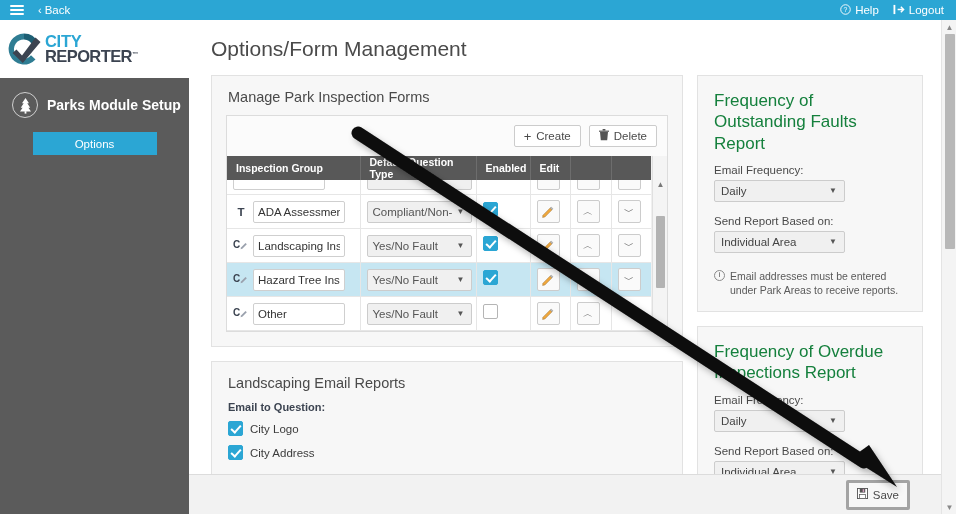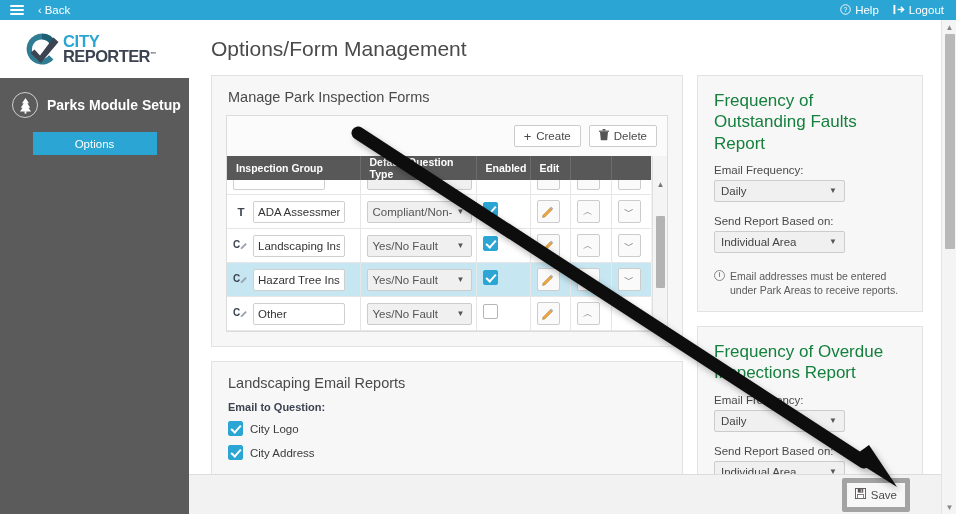--- a/index.html
+++ b/index.html
@@ -34,7 +34,7 @@
     background:#5b5b5b;
   }
   .logo-box {
-    height:58px; background:#fff; display:flex; align-items:center; padding-left:22px;
+    height:58px; background:#fff; display:flex; align-items:center; padding-left:4px;
   }
   .logo-mark { position:relative; width:40px; height:38px; flex:none; }
   .logo-text { margin-left:1px; line-height:0.92; }

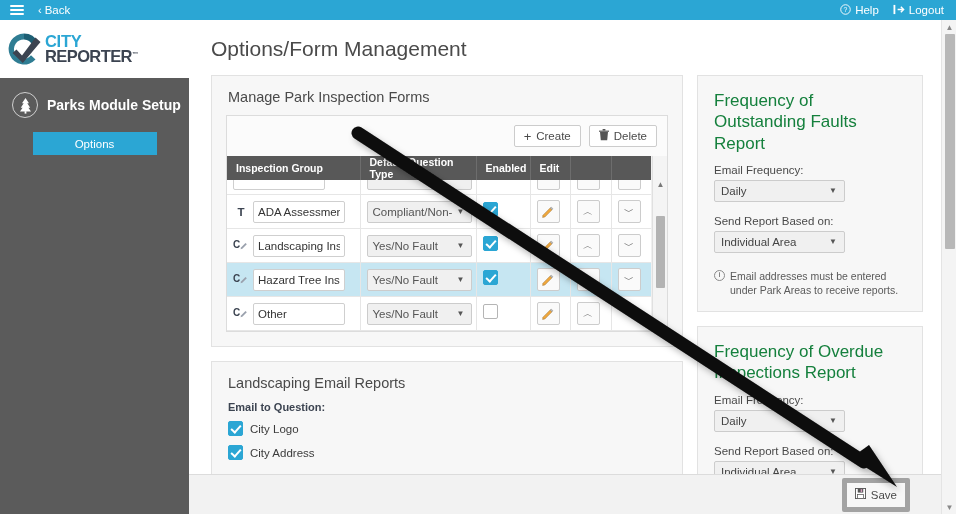--- a/index.html
+++ b/index.html
@@ -148,7 +148,7 @@
   }
   .save-btn {
     height:21px; padding:12px 8px; font-size:11.5px; color:#4a4a4a; background:#f7f7f7;
-    border:5px solid #a3a3a3; border-radius:2px; cursor:pointer;
+    border:3px solid #a3a3a3; border-radius:2px; cursor:pointer;
     display:flex; align-items:center; gap:5px; font-family:"Liberation Sans",sans-serif;
   }
 

